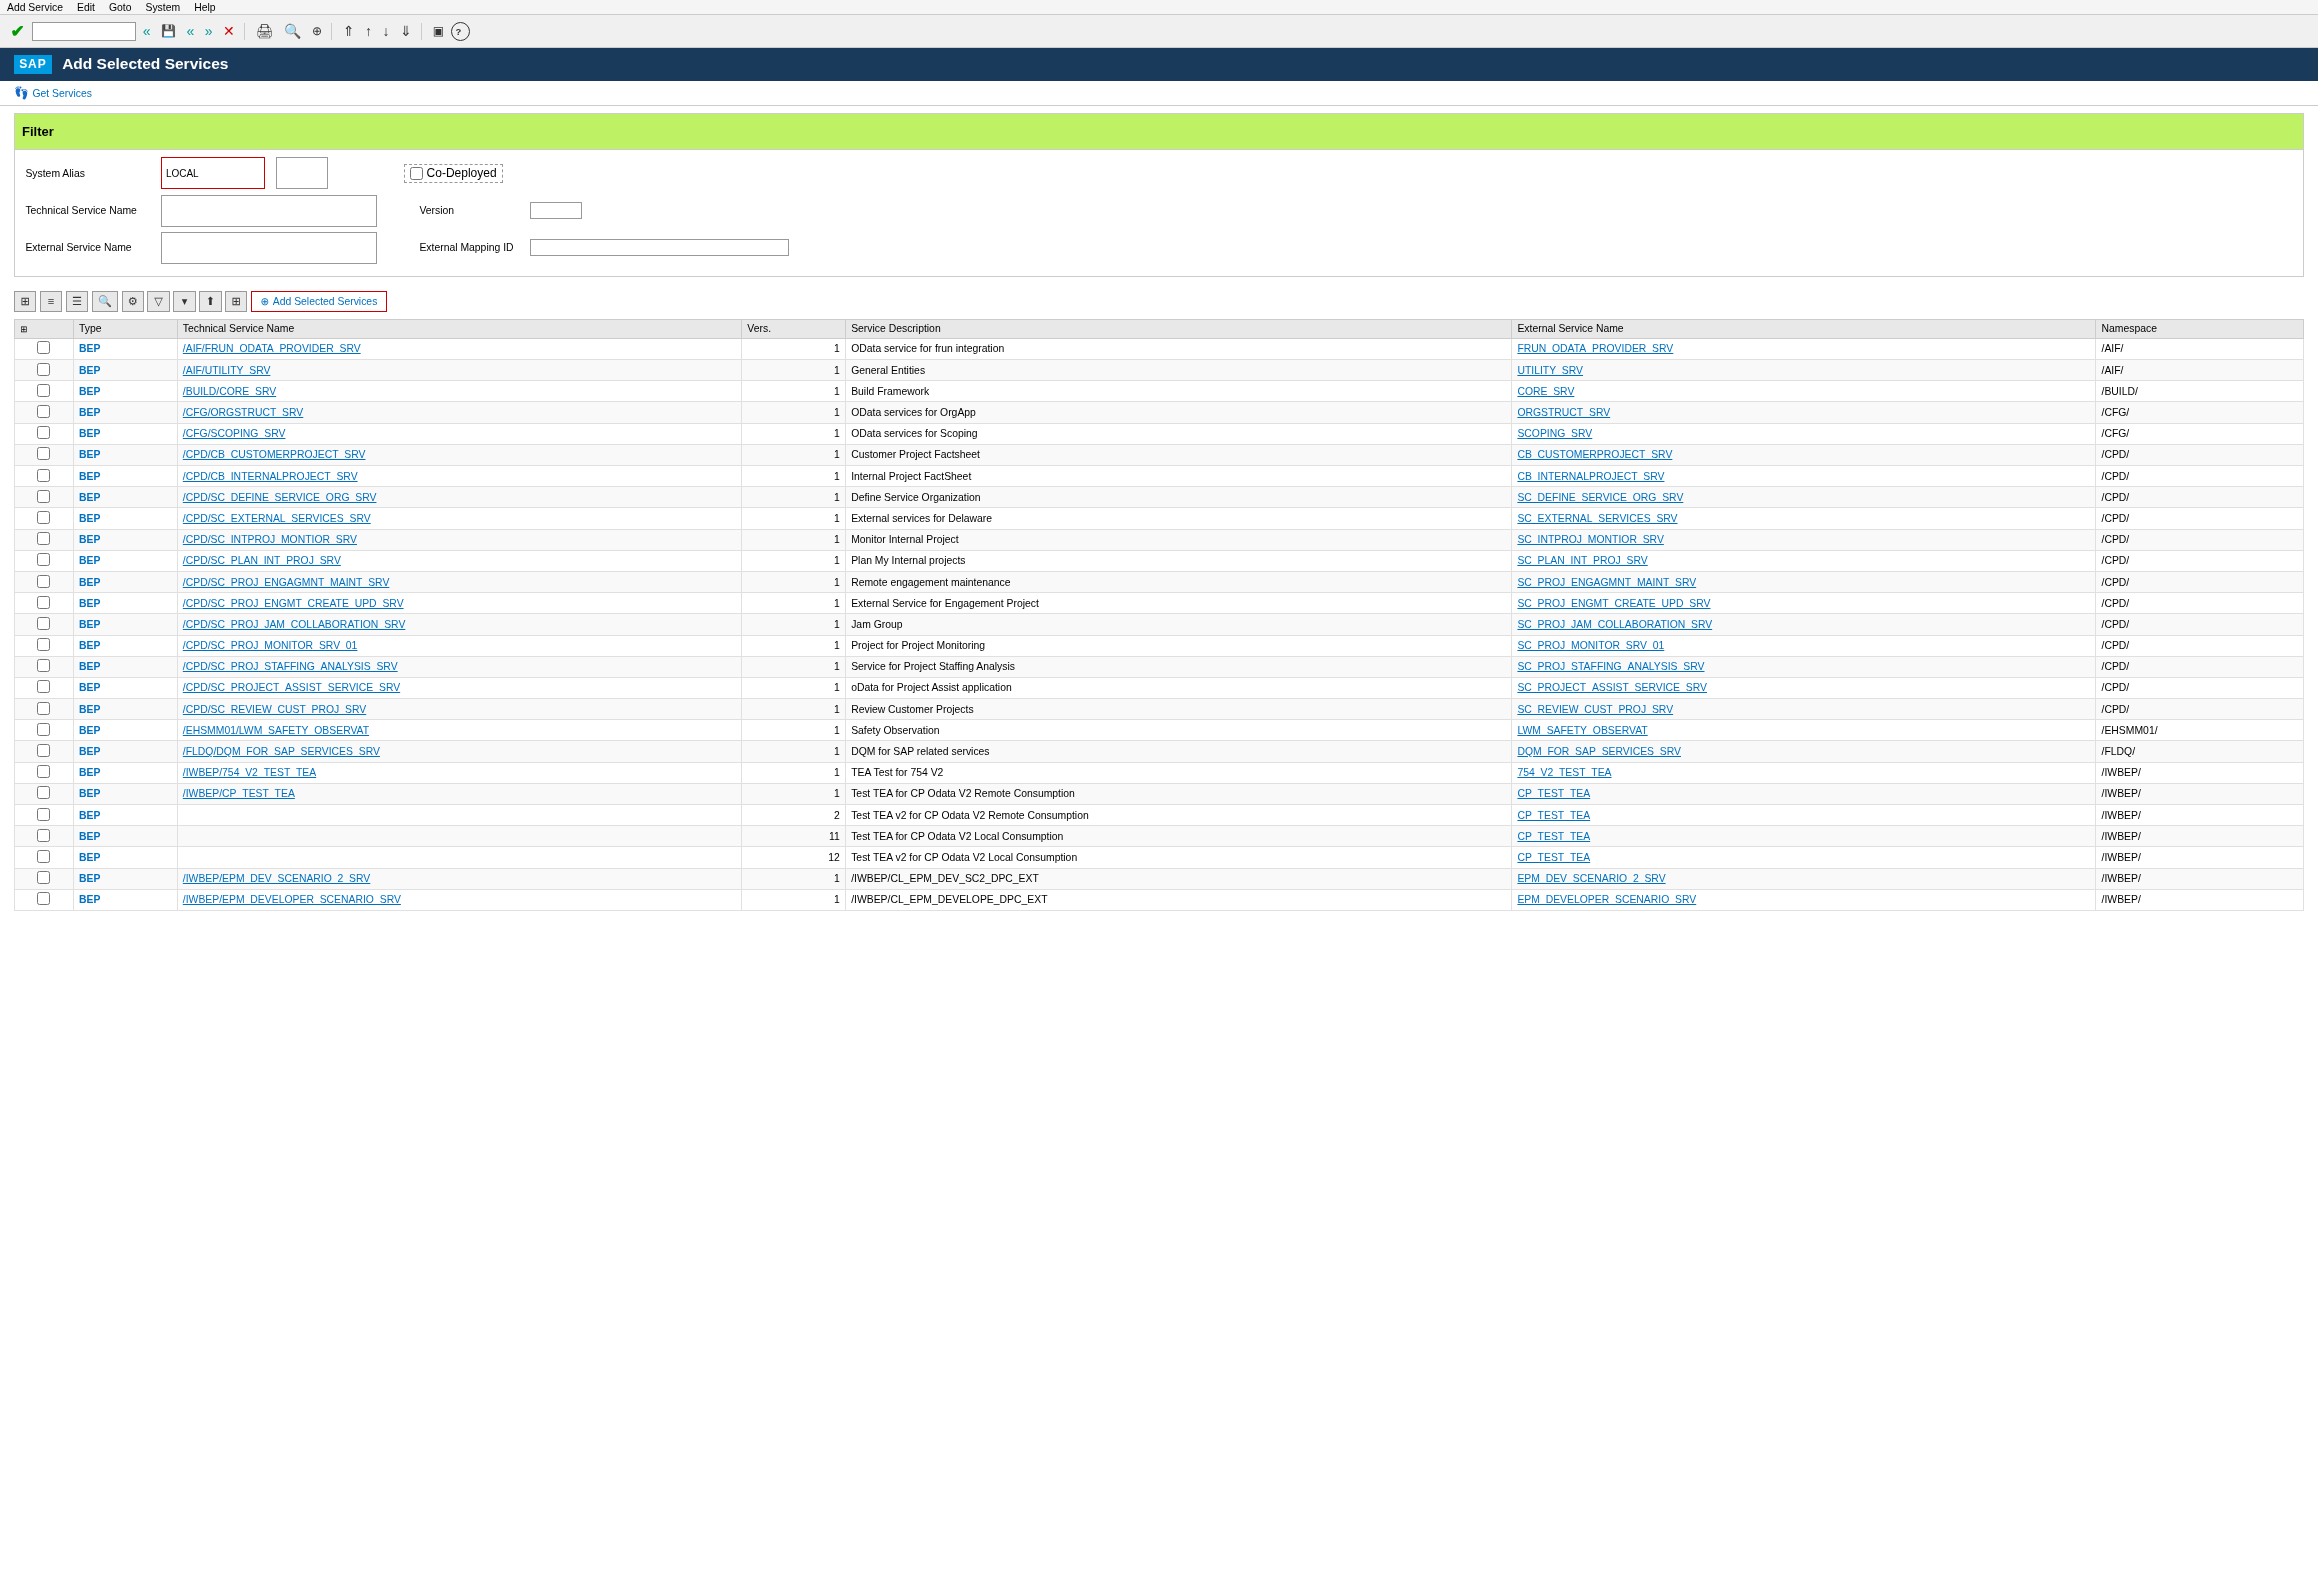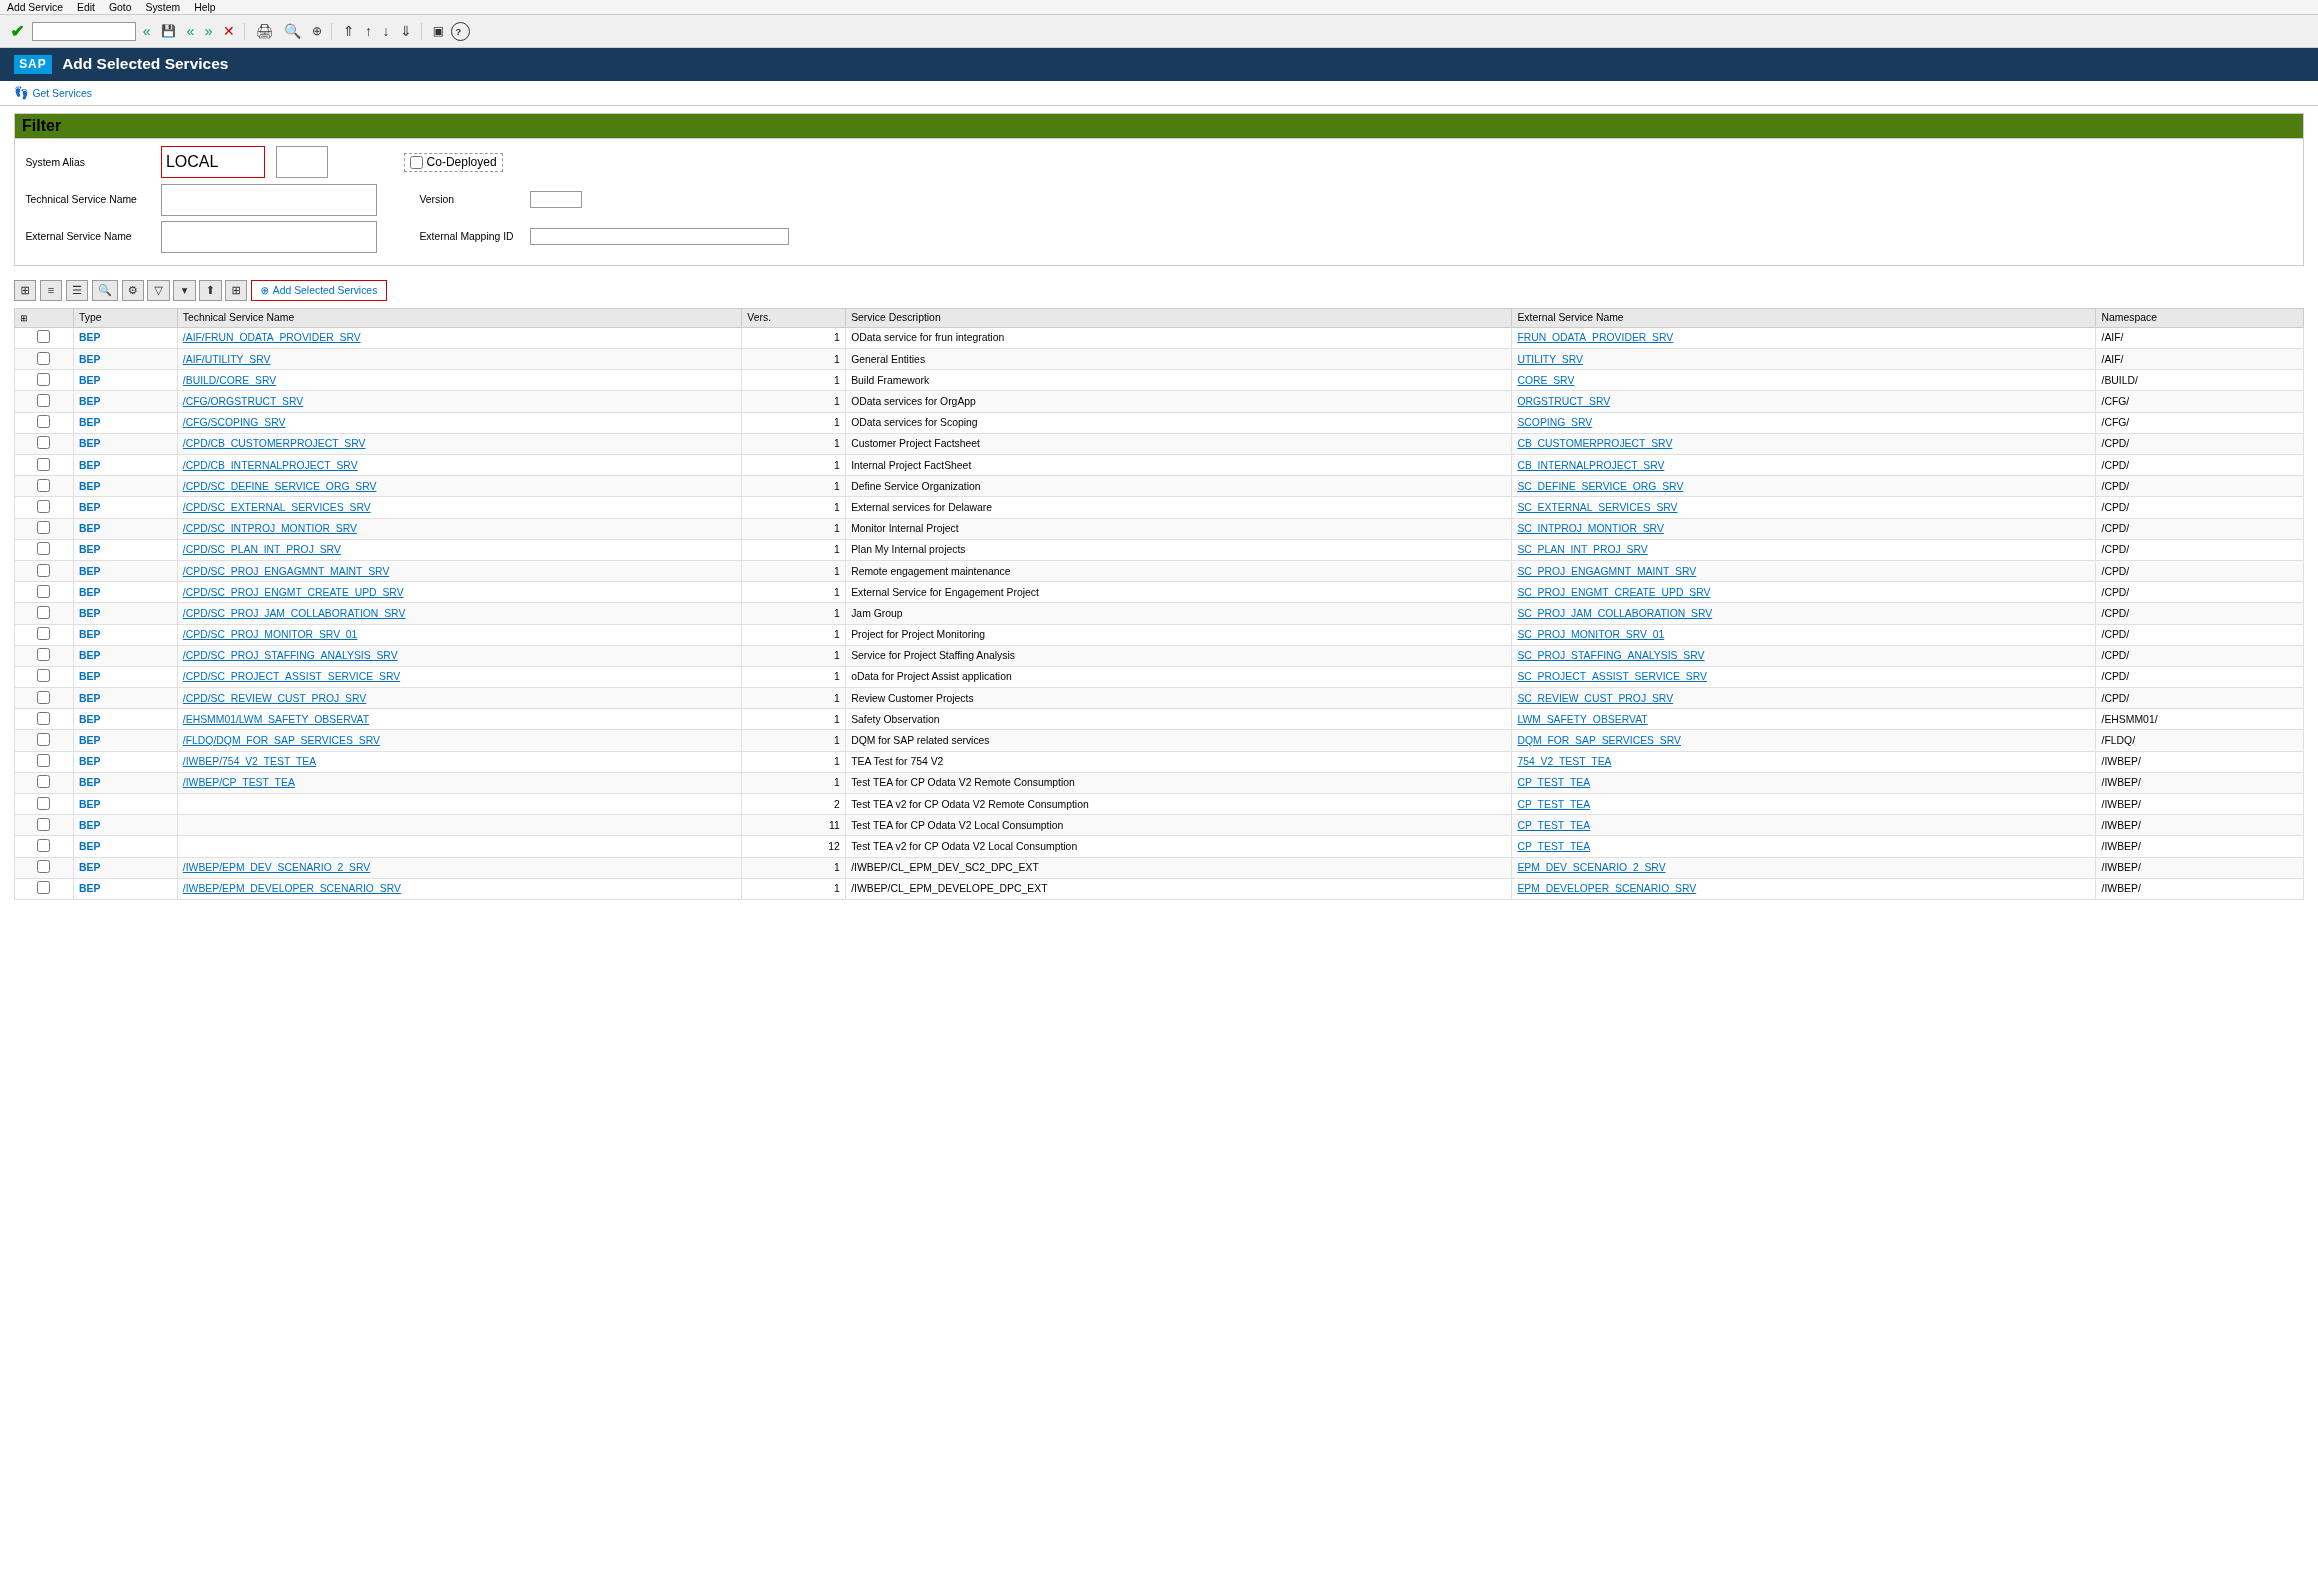--- a/index.html
+++ b/index.html
@@ -94,10 +94,10 @@
       margin-bottom: 14px;
     }
     .filter-title {
-      background: #4d7c0f;
-      padding: 3px 7px;
+      background: #bef264;
+      padding: 10px 7px;
       font-weight: bold;
-      font-size: 16px;
+      font-size: 13px;
       border-bottom: 0.9px solid #ccc;
     }
     .filter-body { padding: 7px 10.4px; }

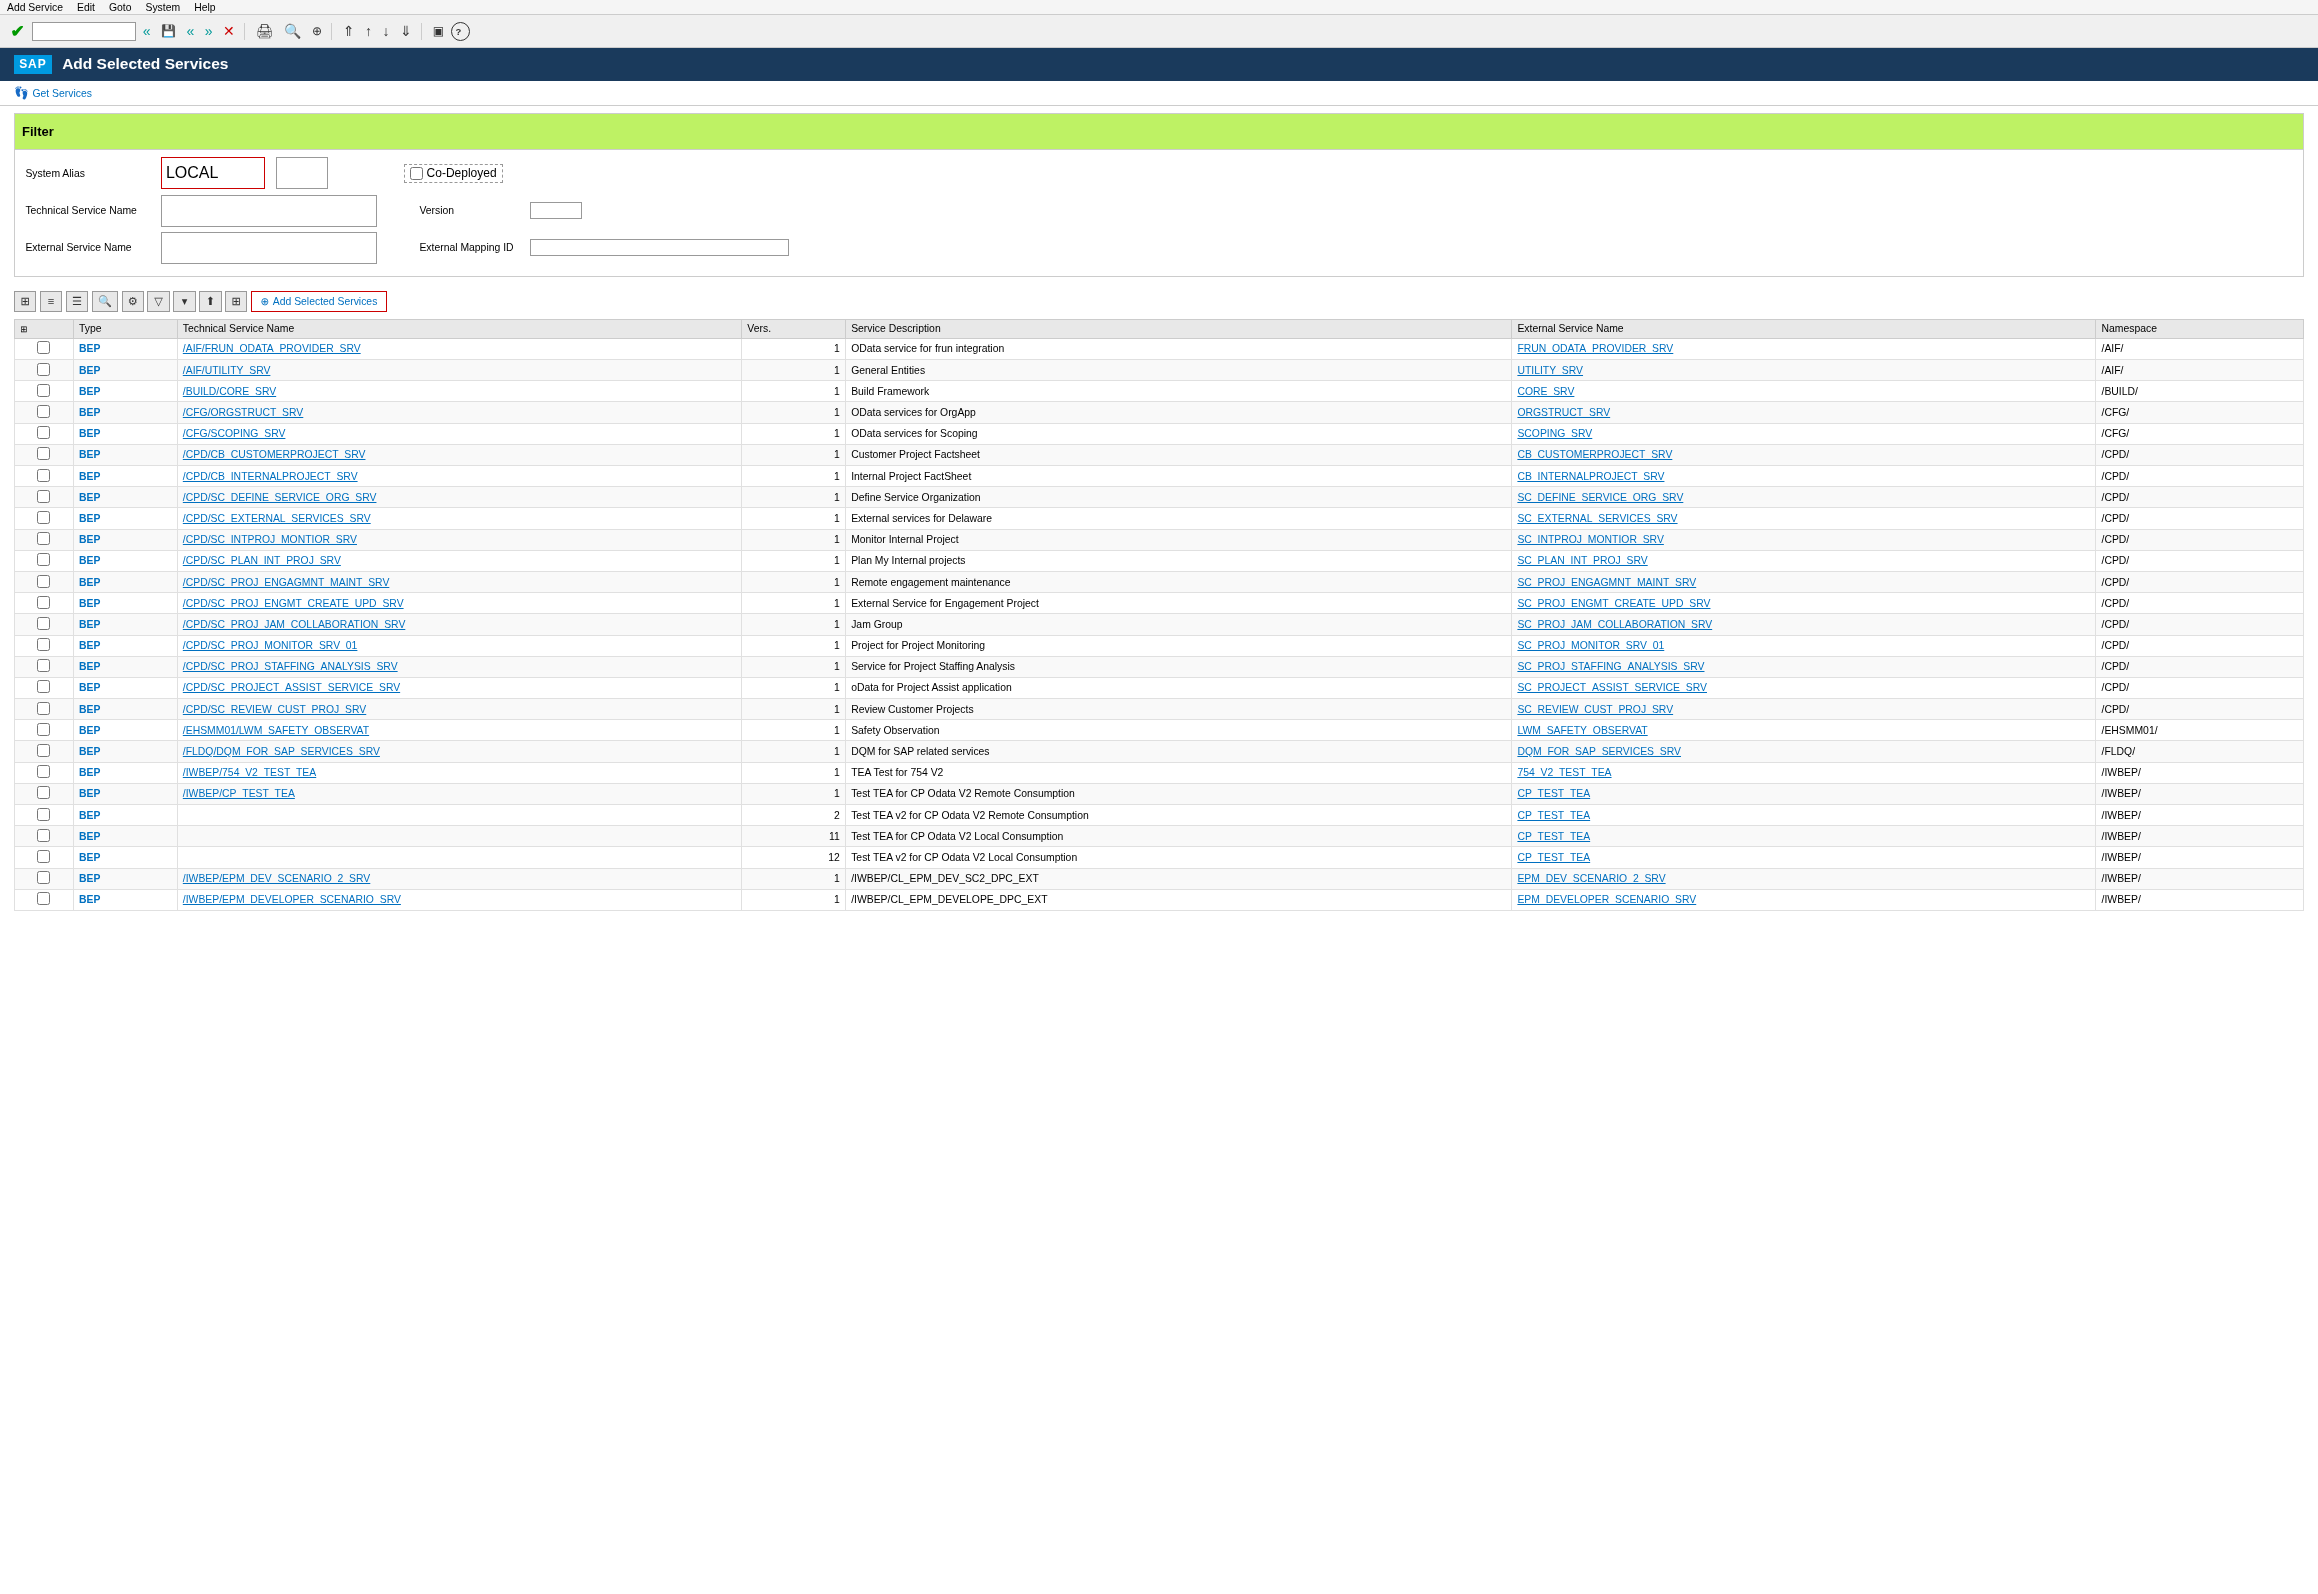--- a/index.html
+++ b/index.html
@@ -114,7 +114,7 @@
     .filter-input {
       height: 32px;
       border: 0.9px solid #999;
-      font-size: 16px;
+      font-size: 10px;
       padding: 0 3.5px;
       width: 173px;
     }

